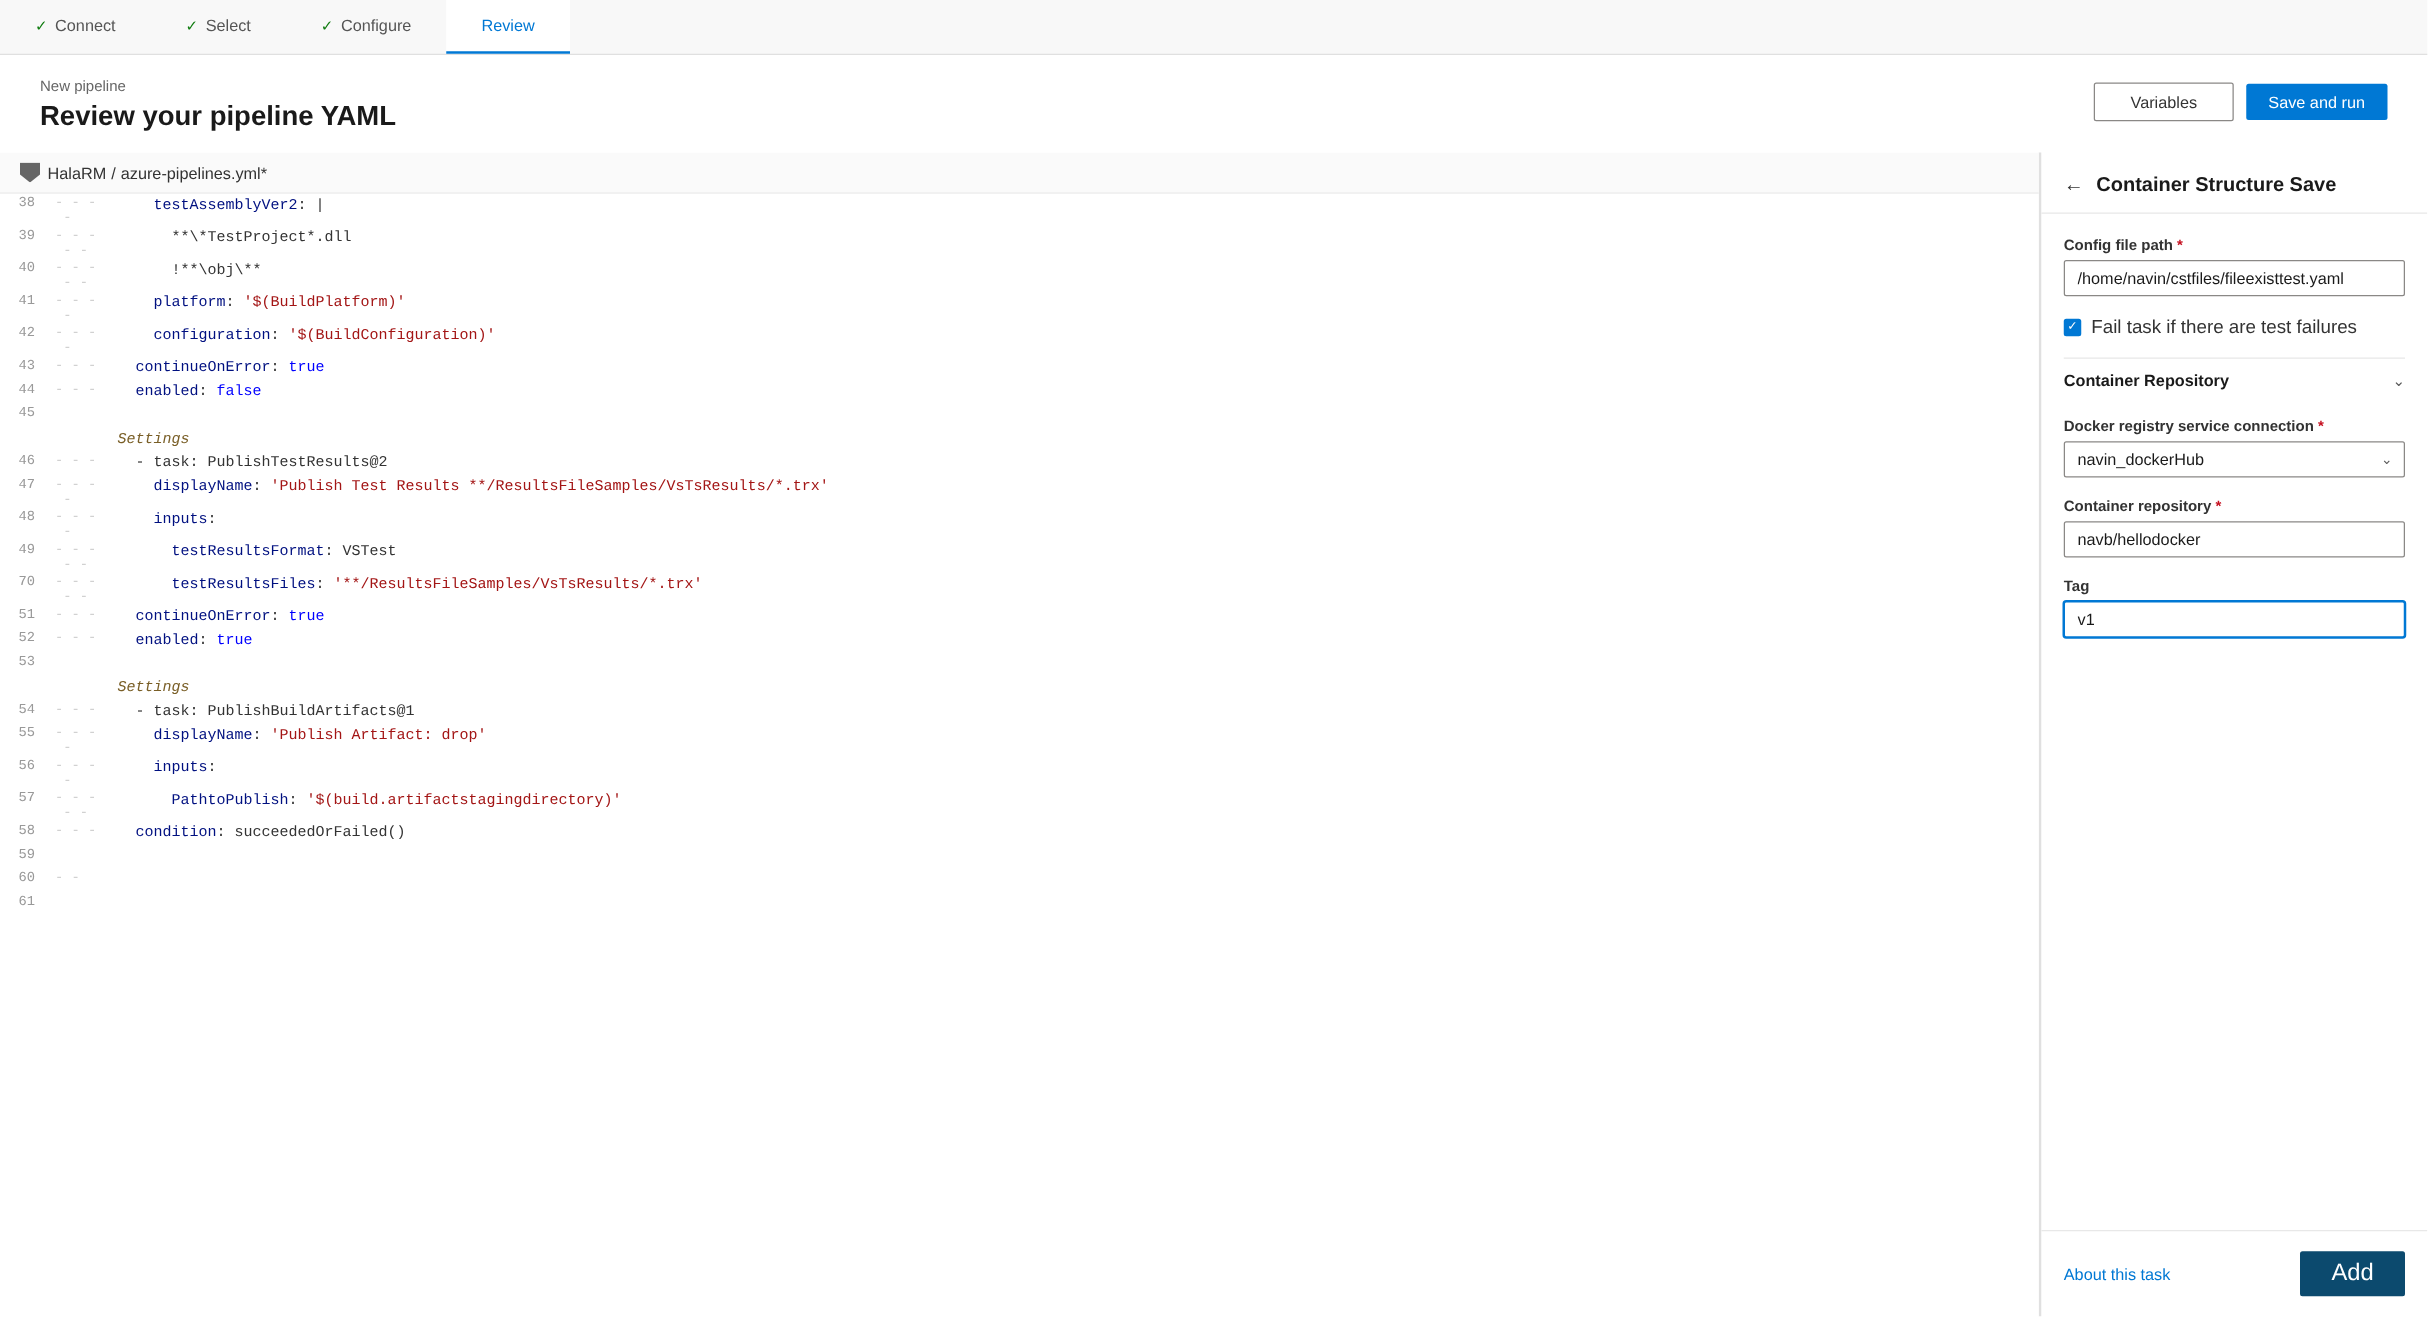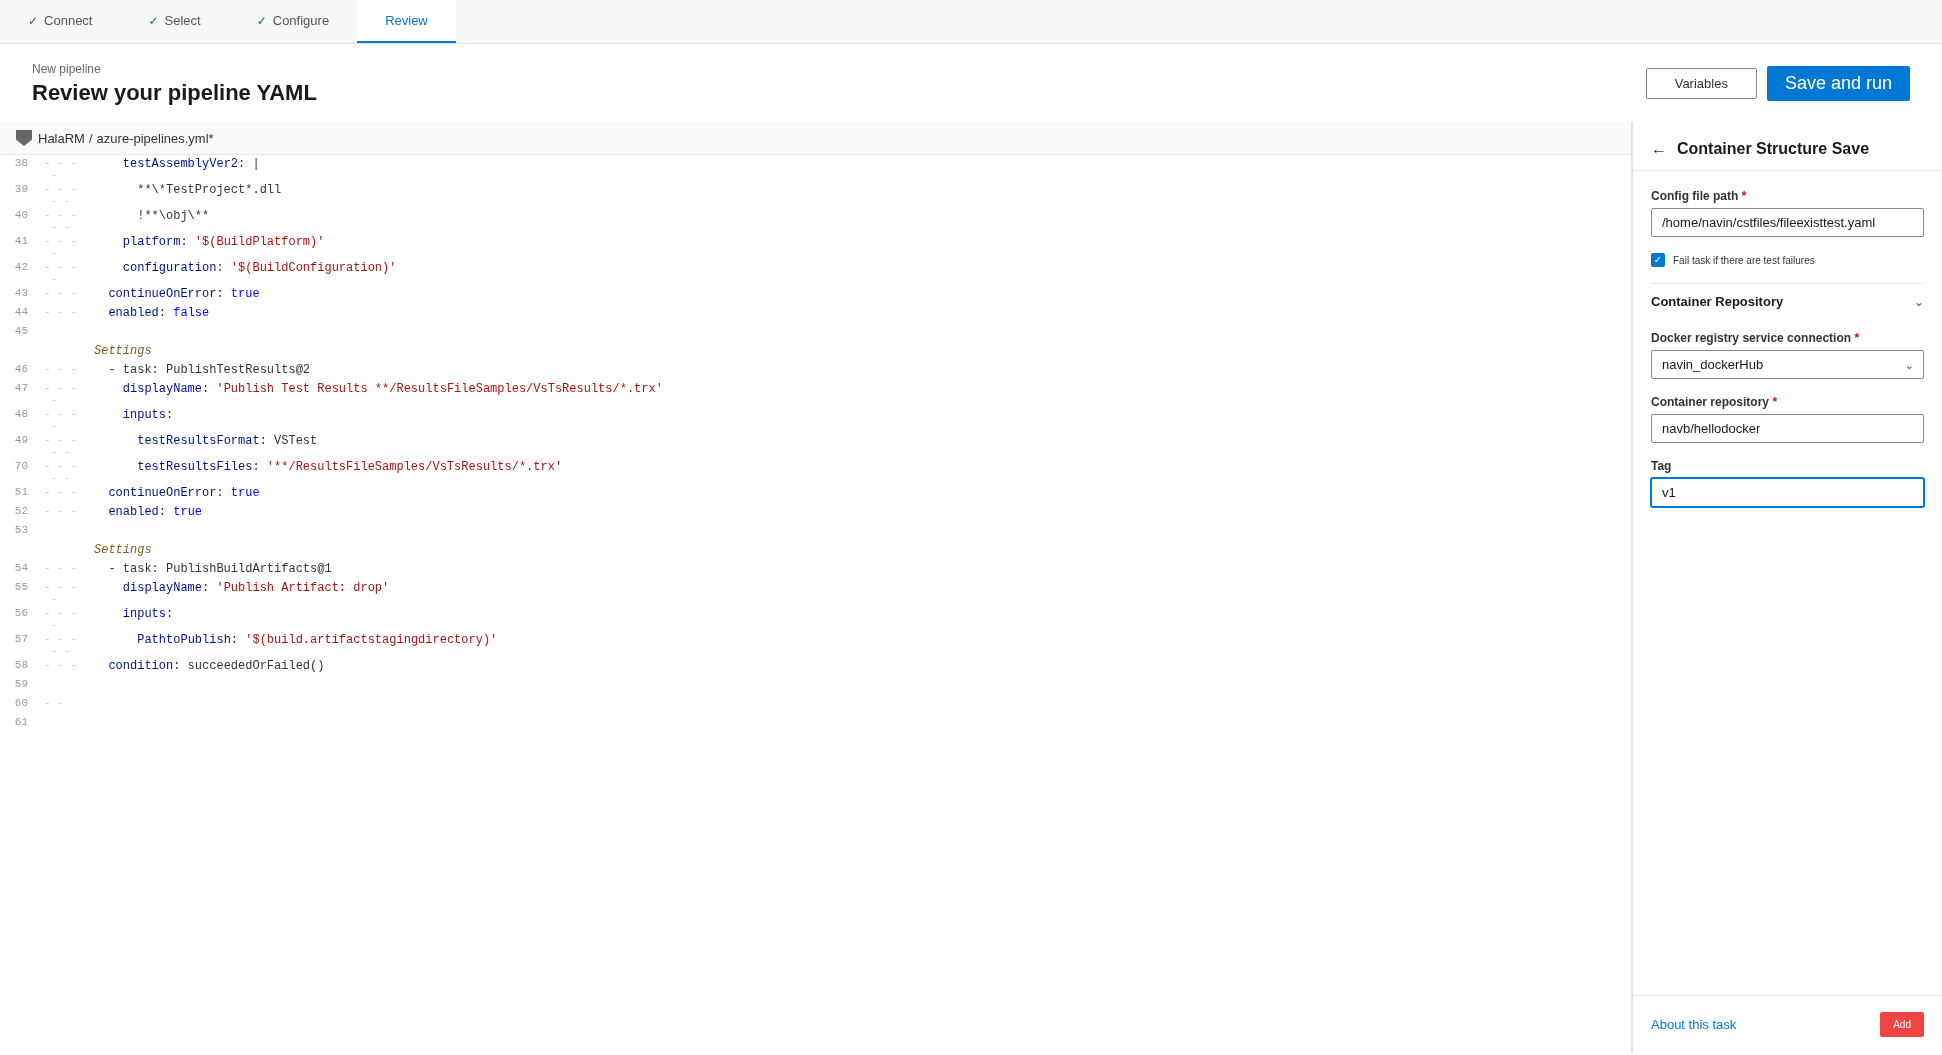--- a/index.html
+++ b/index.html
@@ -73,7 +73,7 @@
       background: #0078d4;
       color: #fff;
       border: none;
-      font-size: 18px;
+      font-size: 13px;
       cursor: pointer;
       border-radius: 2px;
       font-weight: 500;

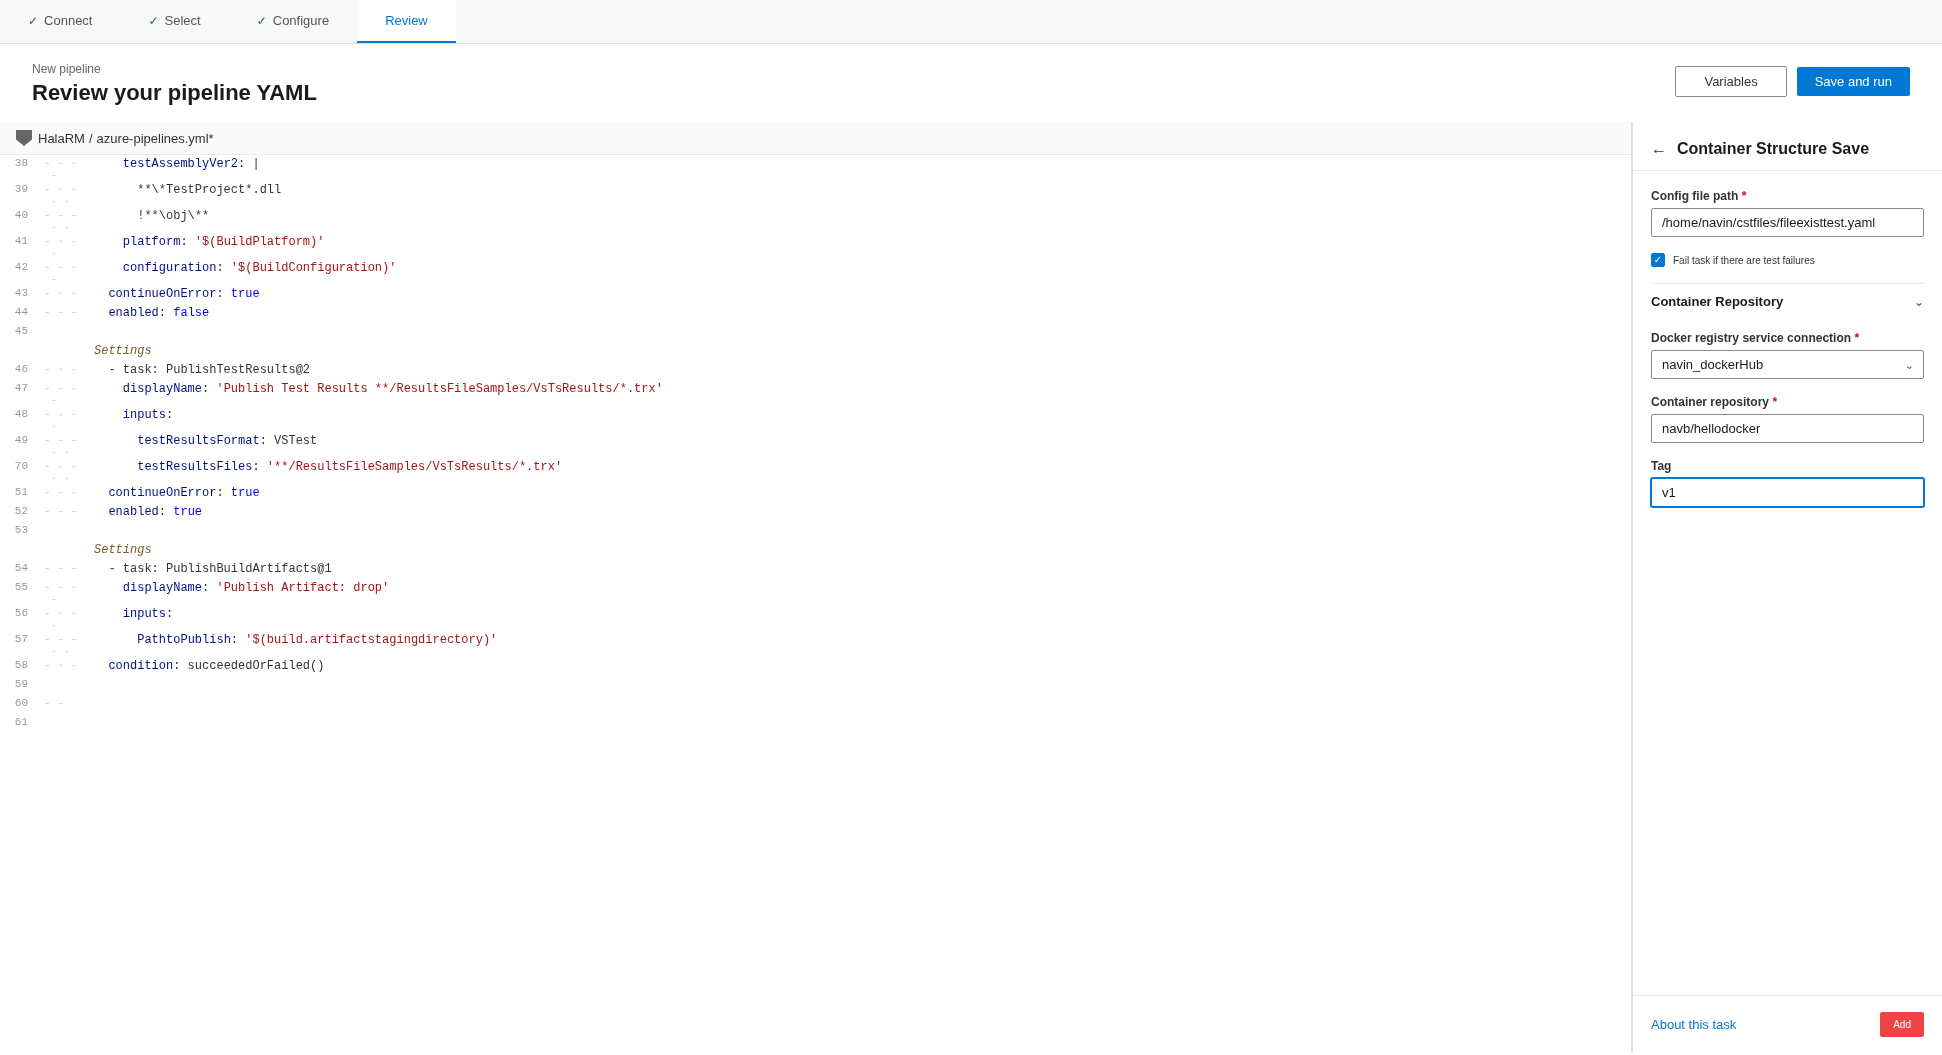--- a/index.html
+++ b/index.html
@@ -230,7 +230,7 @@
       line-height: 1;
     }
     .checkbox-label {
-      font-size: 10px;
+      font-size: 15px;
       color: #333;
     }
     .section-header {

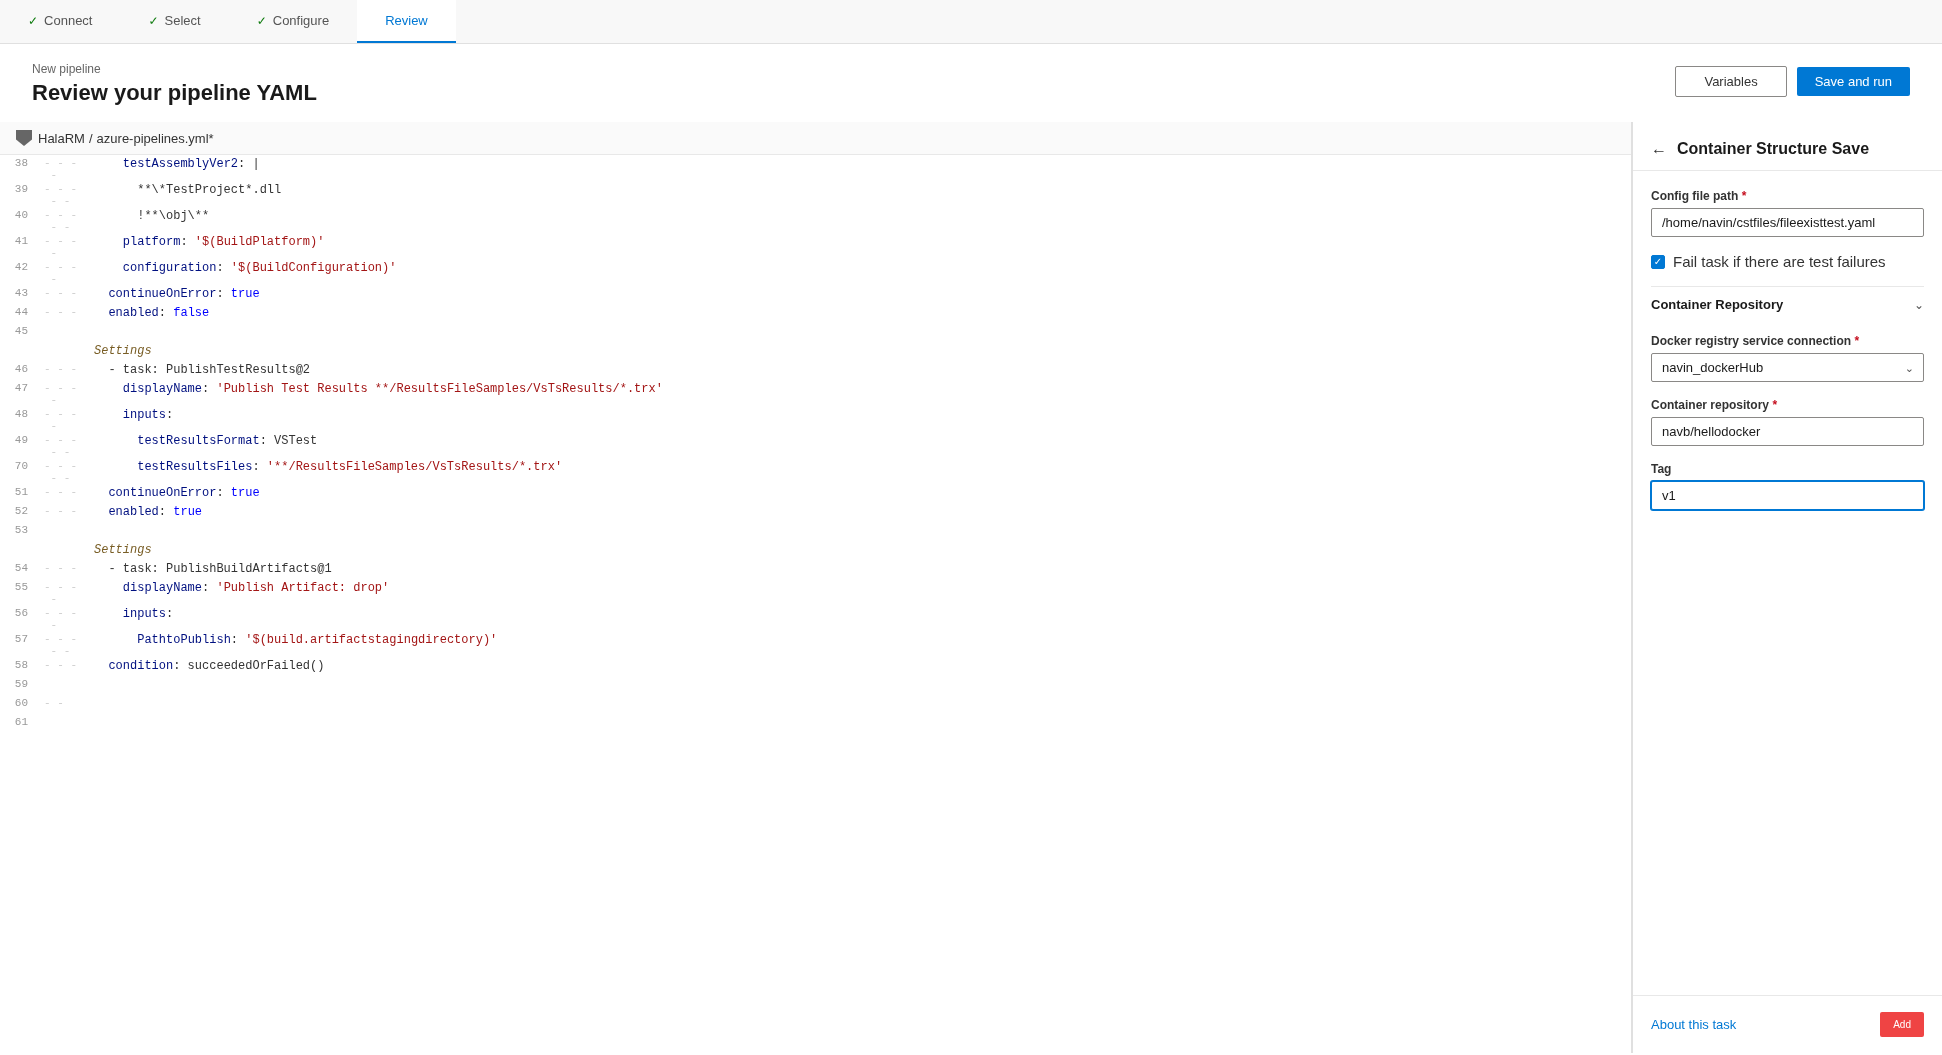--- a/index.html
+++ b/index.html
@@ -291,11 +291,11 @@
       text-decoration: none;
     }
     .btn-add {
-      padding: 7px 13px;
-      background: #ef4444;
+      padding: 7px 25px;
+      background: #0c4a6e;
       color: #fff;
       border: none;
-      font-size: 10px;
+      font-size: 19px;
       cursor: pointer;
       border-radius: 2px;
       font-weight: 500;

